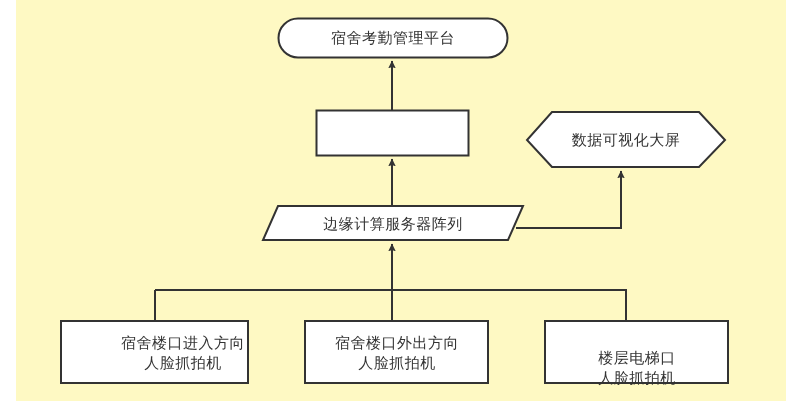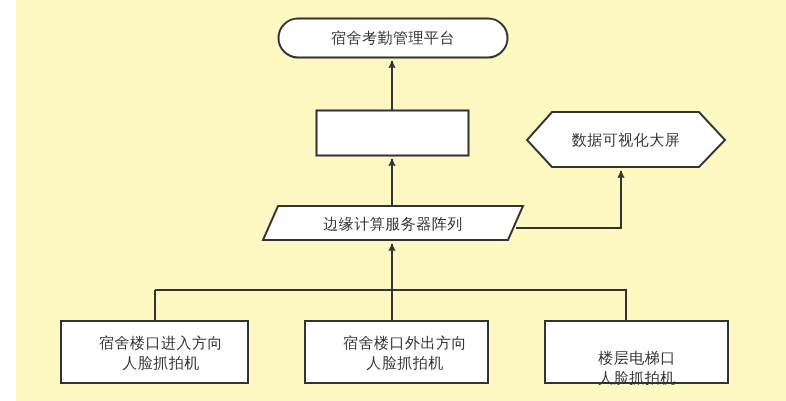--- a/index.html
+++ b/index.html
@@ -94,7 +94,7 @@
 
   <div class="node-label" style="left:511px; top:112px; width:198px; height:56px;">数据可视化大屏</div>
 
-  <div class="node-label" style="left:51px; top:321px; width:188px; height:63px;">宿舍楼口进入方向
+  <div class="node-label" style="left:45px; top:321px; width:188px; height:63px;padding-left:28px;">宿舍楼口进入方向
 人脸抓拍机</div>
 
   <div class="node-label" style="left:289px; top:321px; width:184px; height:63px;padding-left:8px;">宿舍楼口外出方向

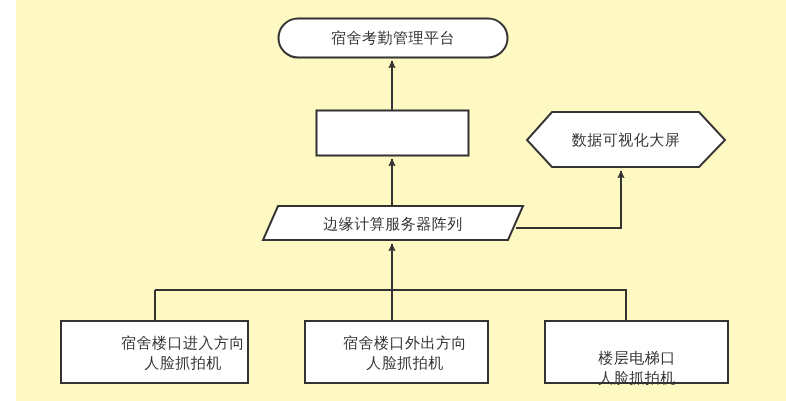--- a/index.html
+++ b/index.html
@@ -97,7 +97,7 @@
   <div class="node-label" style="left:45px; top:321px; width:188px; height:63px;padding-left:28px;">宿舍楼口进入方向
 人脸抓拍机</div>
 
-  <div class="node-label" style="left:289px; top:321px; width:184px; height:63px;padding-left:8px;">宿舍楼口外出方向
+  <div class="node-label" style="left:289px; top:321px; width:184px; height:63px;">宿舍楼口外出方向
 人脸抓拍机</div>
 
   <div class="node-label" style="left:529px; top:336px; width:184px; height:63px;">楼层电梯口

